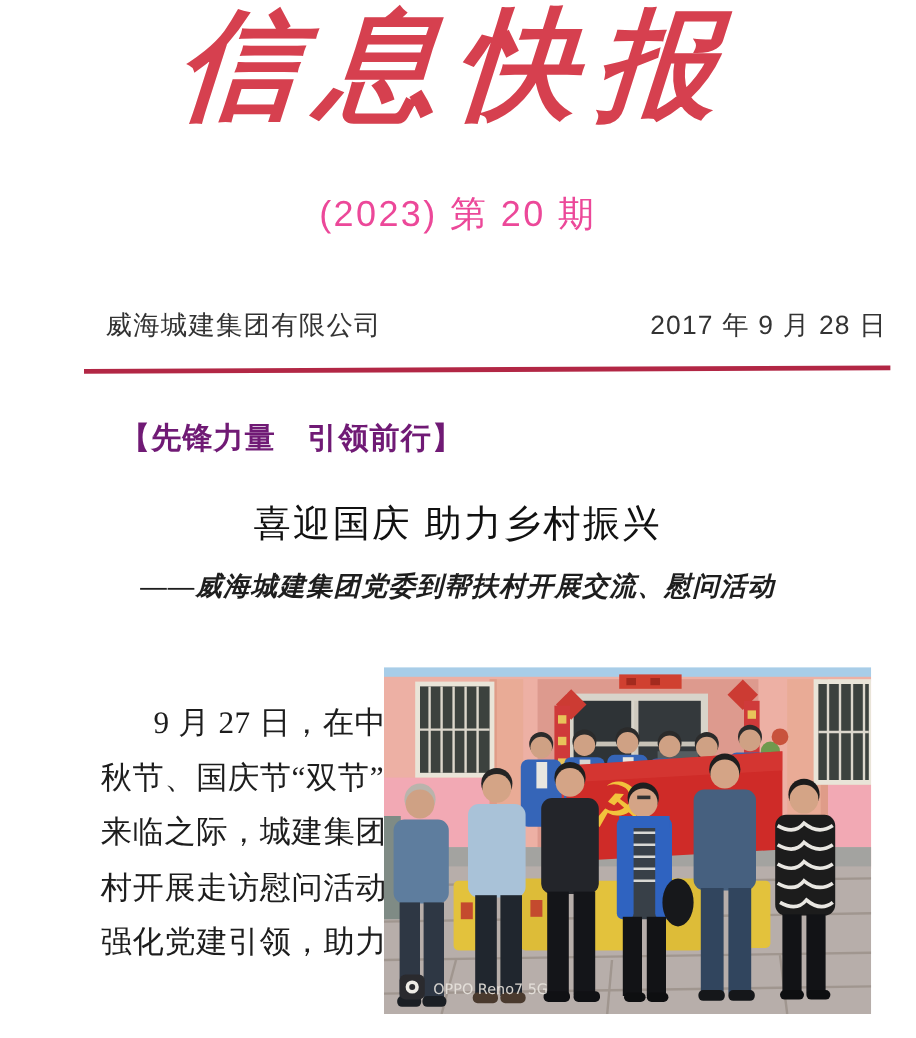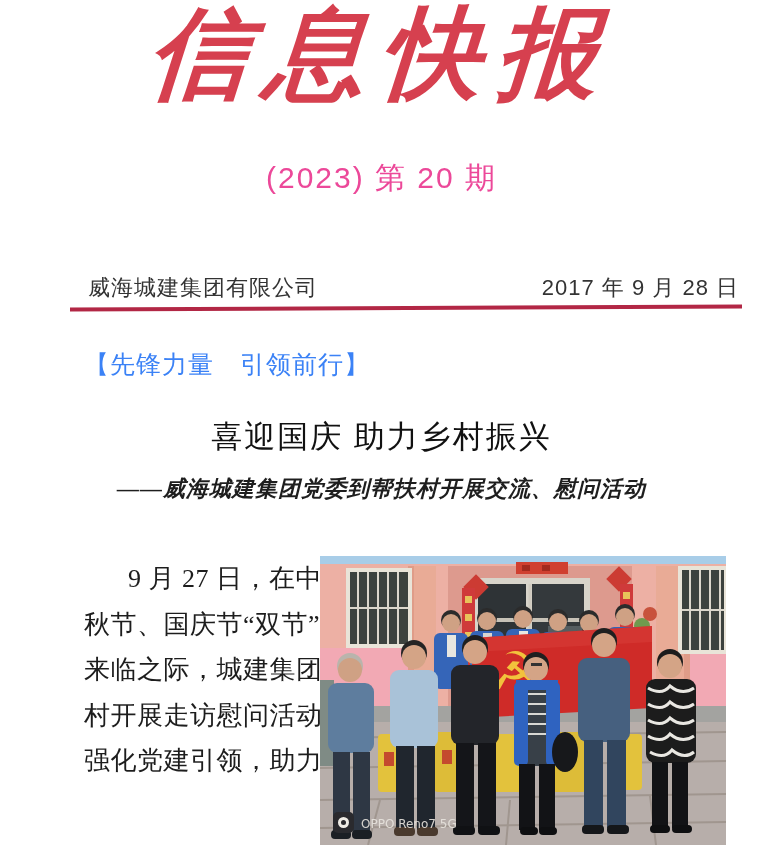--- a/index.html
+++ b/index.html
@@ -20,7 +20,7 @@
     font-family:"Liberation Sans","DejaVu Sans",sans-serif;
     font-size:30px;color:#ec4899;letter-spacing:2px;
   }
-  .org-row{position:absolute;top:273px;left:0;width:100%;height:30px;
+  .org-row{position:absolute;top:256px;left:0;width:100%;height:30px;
     font-family:"Liberation Sans","DejaVu Sans",sans-serif;font-size:22px;color:#333;}
   .org{position:absolute;left:88px;top:0;letter-spacing:1px;}
   .pubdate{position:absolute;right:24px;top:0;letter-spacing:1px;}

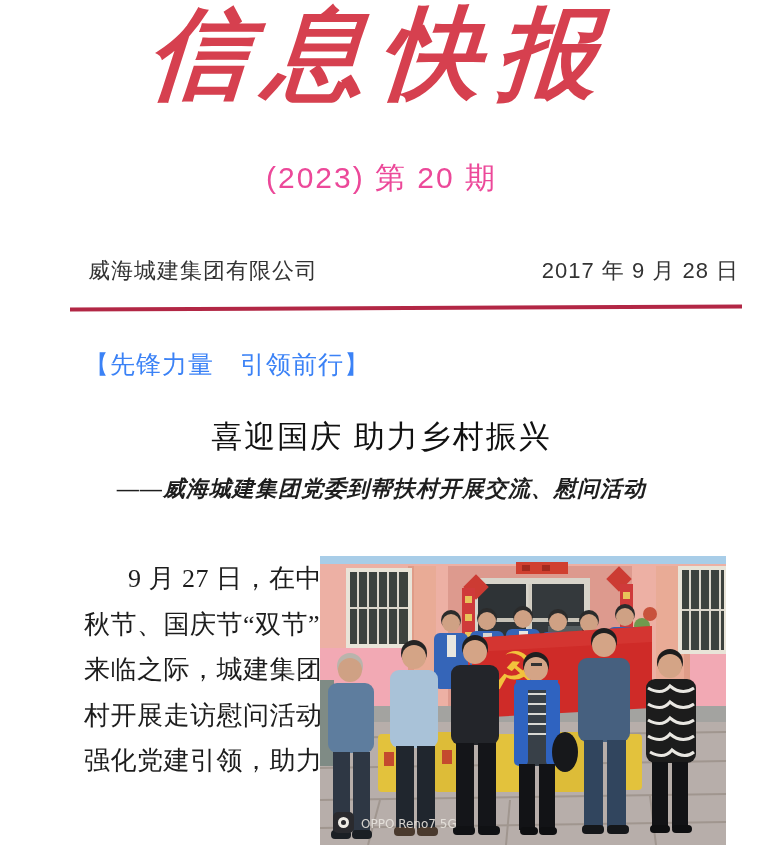--- a/index.html
+++ b/index.html
@@ -29,9 +29,9 @@
     background:var(--rule_red,#b22745);transform:rotate(-0.25deg);
   }
   .section-label{
-    position:absolute;top:348px;left:84px;
+    position:absolute;top:348px;left:100px;
     font-family:"Liberation Sans","DejaVu Sans",sans-serif;
-    font-weight:normal;font-size:25px;color:#3b82f6;letter-spacing:1px;
+    font-weight:bold;font-size:25px;color:#701a75;letter-spacing:1px;
   }
   .article-title{
     position:absolute;top:416px;left:0;width:100%;text-align:center;

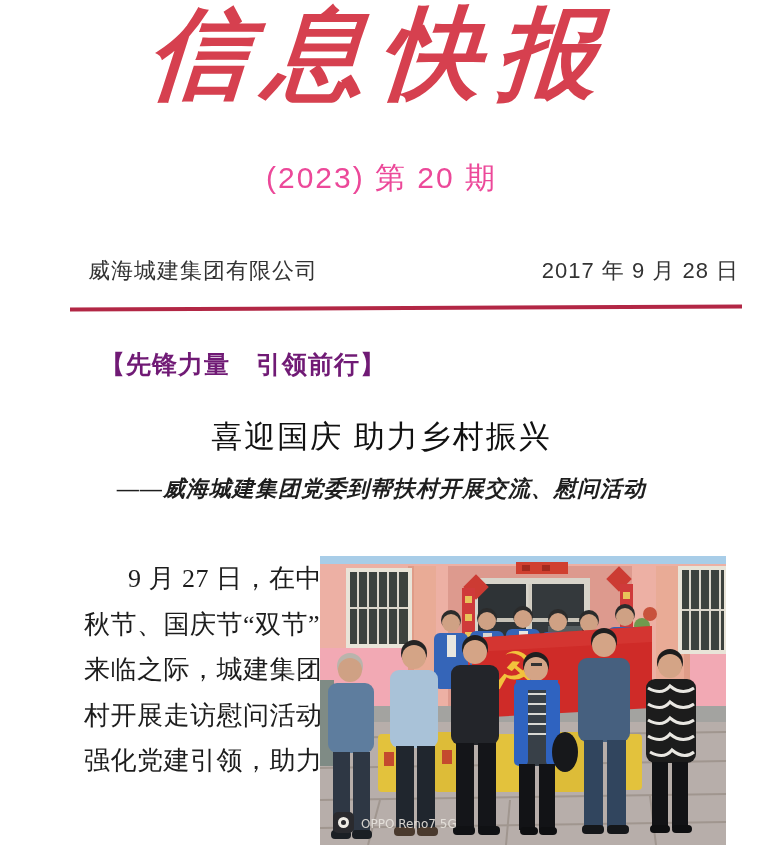--- a/index.html
+++ b/index.html
@@ -49,7 +49,7 @@
     font-size:26px;line-height:45.5px;color:#1d1d1d;letter-spacing:0.5px;
   }
   .body-line{white-space:nowrap;}
-  .body-line.indent{text-indent:44px;}
+  .body-line.indent{text-indent:44px;margin-top:24px;}
   .photo-frame{
     position:absolute;left:320px;top:556px;width:406px;height:289px;
   }

